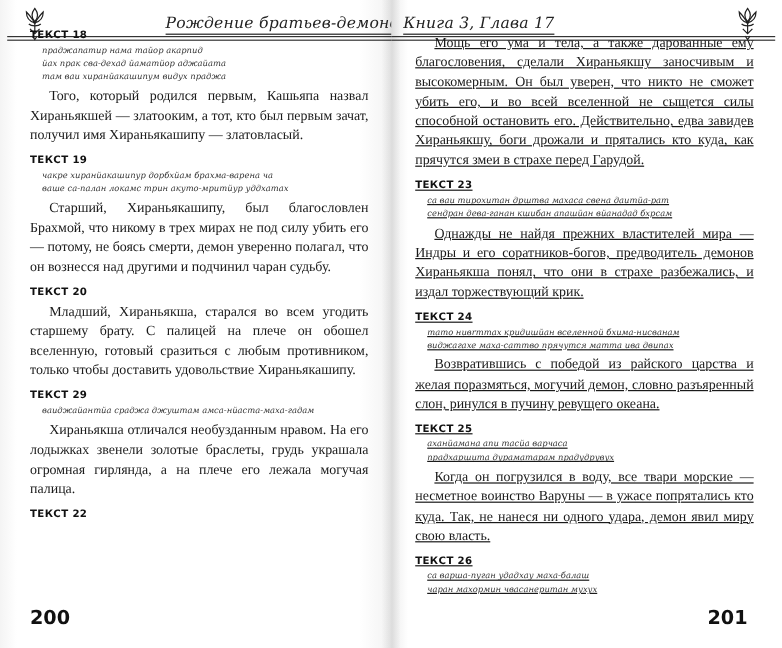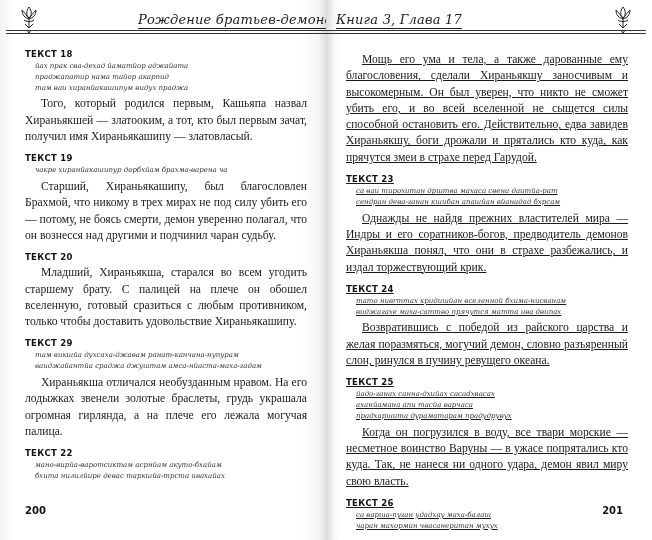--- a/index.html
+++ b/index.html
@@ -29,7 +29,7 @@
     .right .ornament { left: 608px; left: auto; right: 18px; }
 
     
-    .content { position: absolute; top: 49px; }
+    .content { position: absolute; top: 25px; }
     .left .content { left: 25px; width: 282px; }
     .right .content { left: 20px; width: 282px; text-decoration: underline; }
 

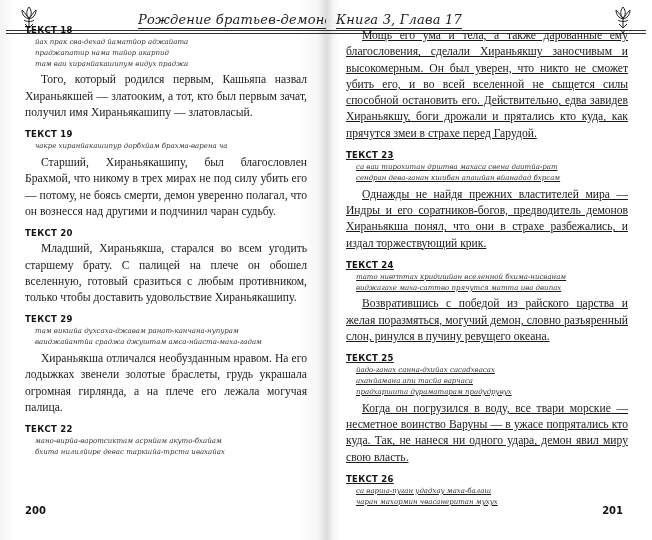--- a/index.html
+++ b/index.html
@@ -74,8 +74,8 @@
 
       <div class="verse-label">ТЕКСТ 18</div>
       <div class="translit">
+        <div>праджапатир нама тайор акарпид</div>
         <div>йах прак сва-дехад йаматйор аджайата</div>
-        <div>праджапатир нама тайор акарпид</div>
         <div>там ваи хиранйакашипум видух праджа</div>
       </div>
       <p class="translation">Того, который родился первым, Кашьяпа назвал Хираньякшей — златооким, а тот, кто был первым зачат, получил имя Хираньякашипу — златовласый.</p>

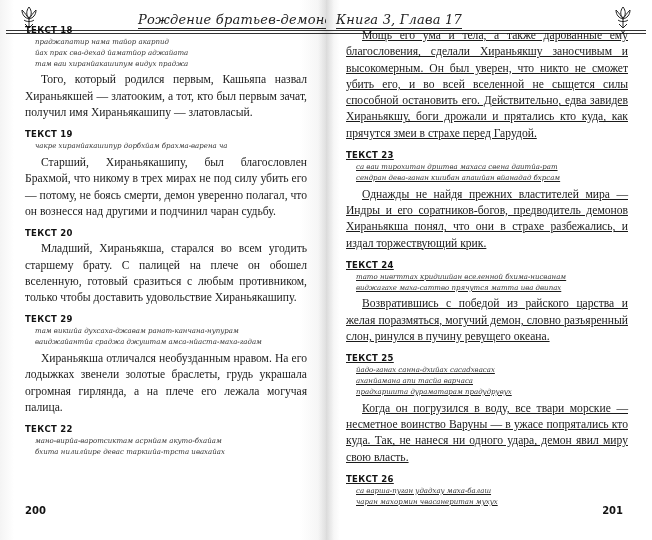--- a/index.html
+++ b/index.html
@@ -83,6 +83,7 @@
       <div class="verse-label">ТЕКСТ 19</div>
       <div class="translit">
         <div>чакре хиранйакашипур дорбхйам брахма-варена ча</div>
+        <div>ваше са-палан локамс трин акуто-мритйур уддхатах</div>
       </div>
       <p class="translation">Старший, Хираньякашипу, был благословлен Брахмой, что никому в трех мирах не под силу убить его — потому, не боясь смерти, демон уверенно полагал, что он вознесся над другими и подчинил чаран судьбу.</p>
 

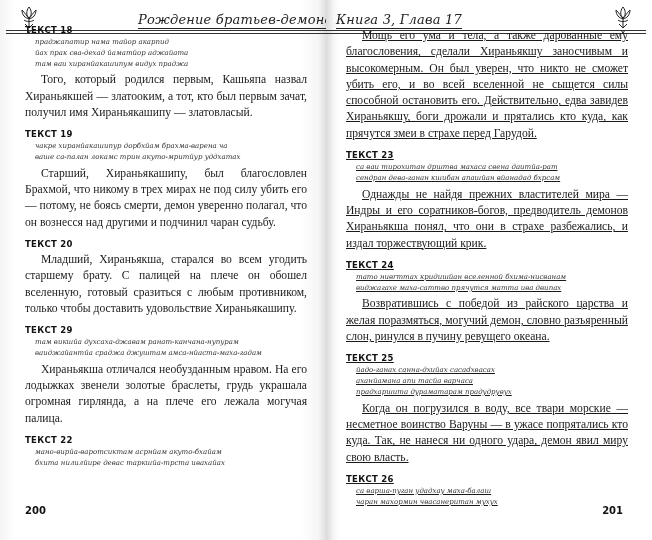--- a/index.html
+++ b/index.html
@@ -92,7 +92,6 @@
 
       <div class="verse-label">ТЕКСТ 29</div>
       <div class="translit">
-        <div>там викшйа духсаха-джавам ранат-канчана-нупурам</div>
         <div>ваиджайантйа сраджа джуштам амса-нйаста-маха-гадам</div>
       </div>
       <p class="translation">Хираньякша отличался необузданным нравом. На его лодыжках звенели золотые браслеты, грудь украшала огромная гирлянда, а на плече его лежала могучая палица.</p>

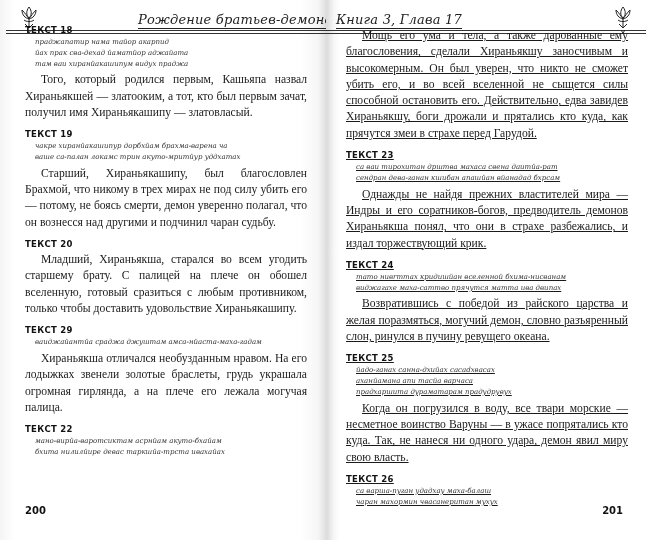--- a/index.html
+++ b/index.html
@@ -143,7 +143,6 @@
 
       <div class="verse-label">ТЕКСТ 25</div>
       <div class="translit">
-        <div>йадо-ганах санна-дхийах сасаdхвасах</div>
         <div>аханйамана апи тасйа варчаса</div>
         <div>прадхаршита дураматарам прадудрувух</div>
       </div>

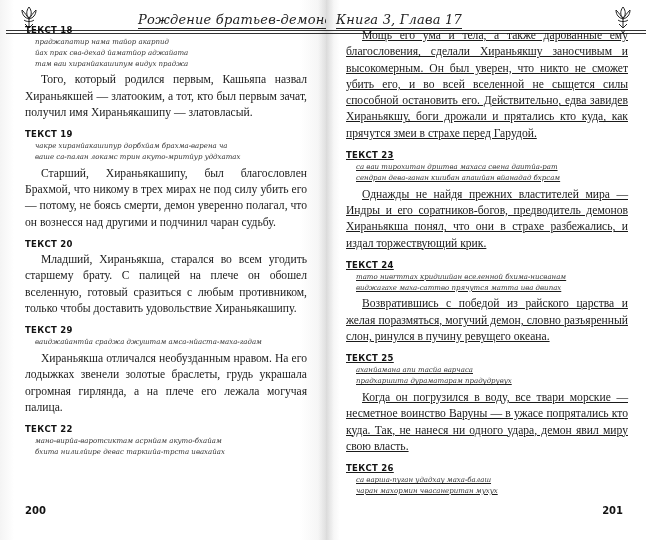--- a/index.html
+++ b/index.html
@@ -97,10 +97,6 @@
       <p class="translation">Хираньякша отличался необузданным нравом. На его лодыжках звенели золотые браслеты, грудь украшала огромная гирлянда, а на плече его лежала могучая палица.</p>
 
       <div class="verse-label">ТЕКСТ 22</div>
-      <div class="translit">
-        <div>мано-вирйа-варотсиктам асрнйам акуто-бхайам</div>
-        <div>бхита нилилйире девас таркшйа-трста ивахайах</div>
-      </div>
     </div>
 
     <div class="page-number">200</div>

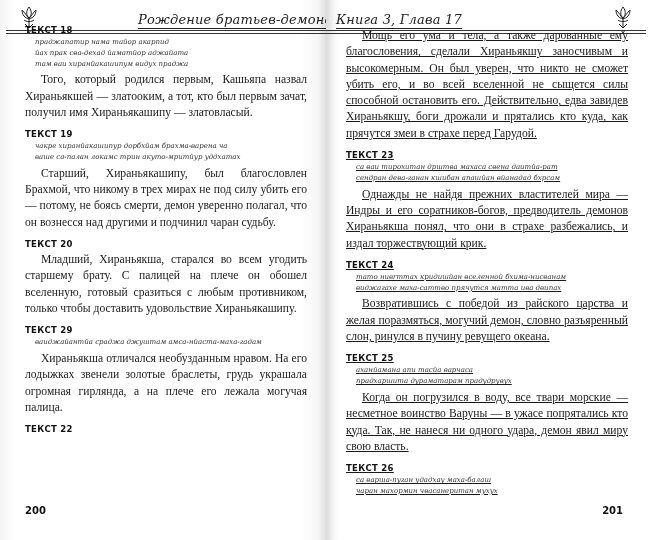--- a/index.html
+++ b/index.html
@@ -43,7 +43,7 @@
       color: #1a1a1a; text-align: justify; text-indent: 16px; margin-top: 3px; }
 
     .page-number { position: absolute; font-family: "DejaVu Sans", sans-serif; font-weight: bold;
-      font-size: 10px; color: #111; top: 505px; }
+      font-size: 16px; color: #111; top: 505px; }
     .left .page-number { left: 25px; }
     .right .page-number { left: 603px; left: auto; right: 29px; }
   </style>

